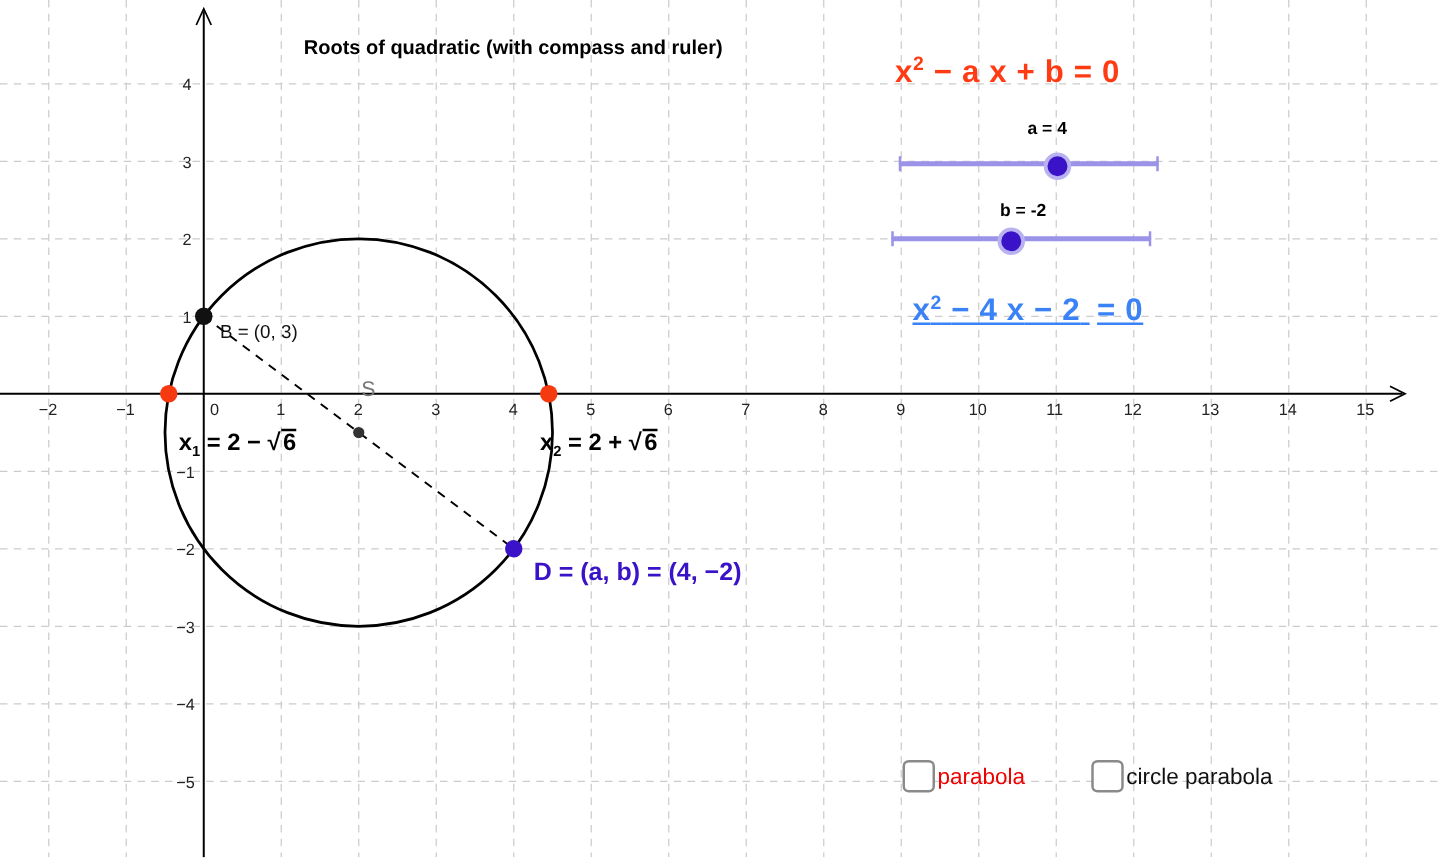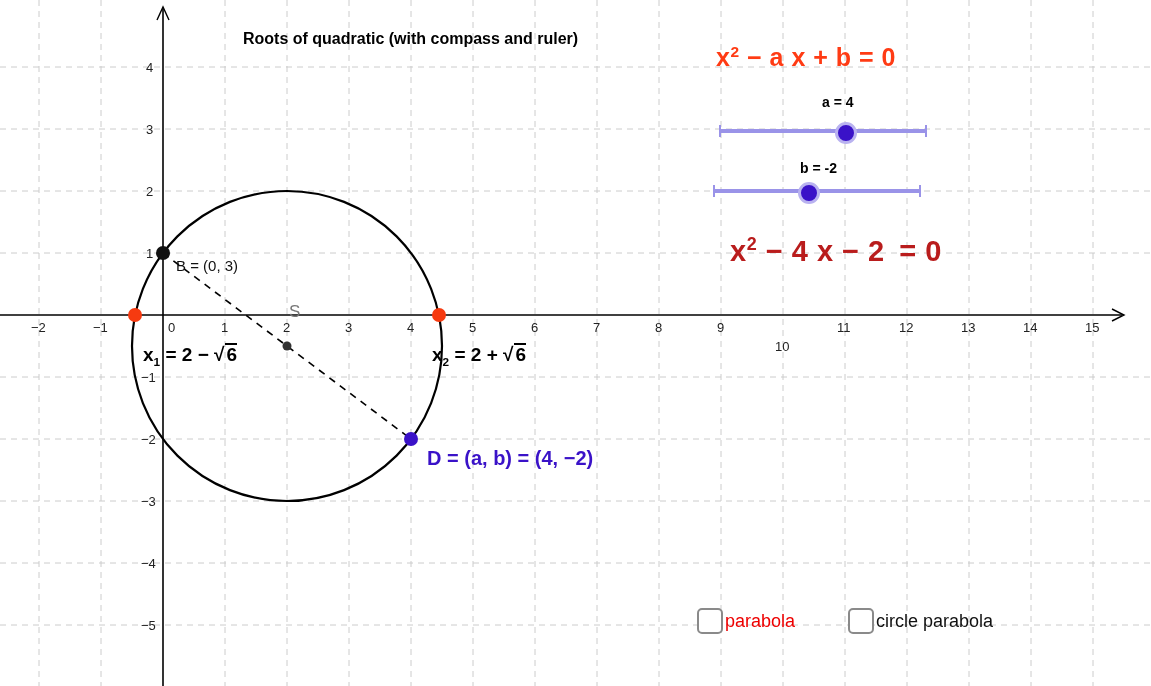--- a/index.html
+++ b/index.html
@@ -32,7 +32,7 @@
     font-size:25px;font-weight:bold;color:#ff3b14;letter-spacing:.5px;
   }
   .eq-bottom{
-    font-size:29px;font-weight:bold;color:#b91c1c;letter-spacing:.5px;
+    font-size:25px;font-weight:bold;color:#3b82f6;letter-spacing:.5px;text-decoration:underline;
   }
   .root-label{
     font-size:19px;font-weight:bold;color:#000000;

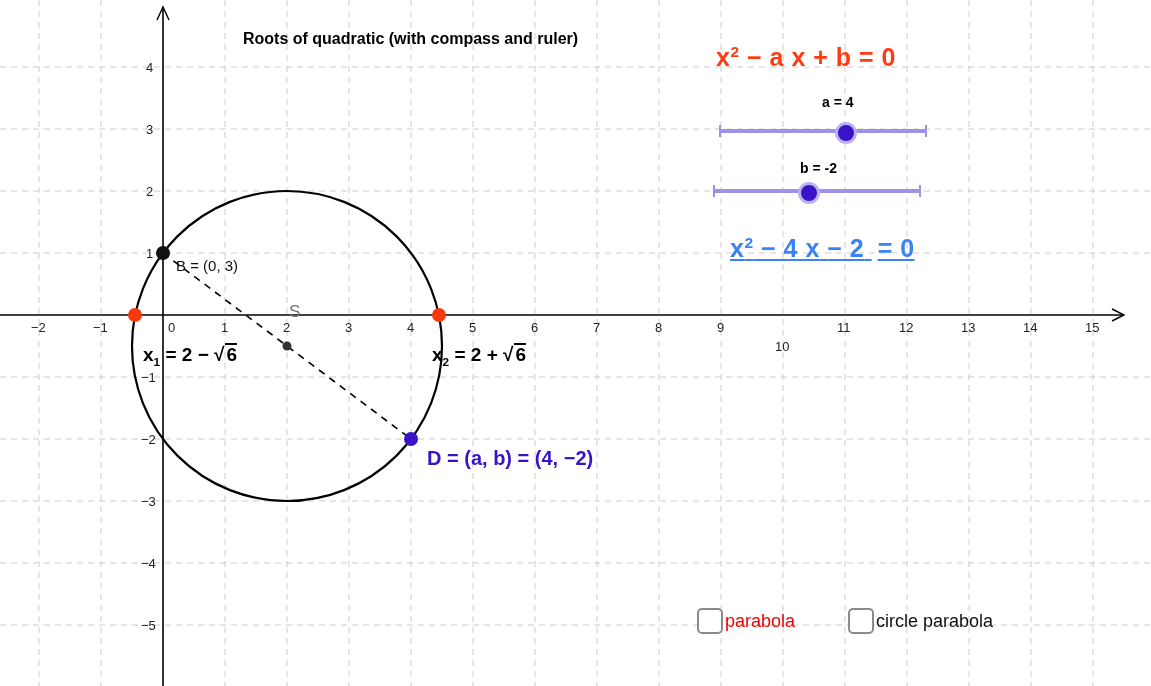--- a/index.html
+++ b/index.html
@@ -152,7 +152,7 @@
   <div class="lbl axis-num" style="left:593px;top:321px;">7</div>
   <div class="lbl axis-num" style="left:655px;top:321px;">8</div>
   <div class="lbl axis-num" style="left:717px;top:321px;">9</div>
-  <div class="lbl axis-num" style="left:775px;top:321px;margin-top:19px;">10</div>
+  <div class="lbl axis-num" style="left:775px;top:321px;">10</div>
   <div class="lbl axis-num" style="left:837px;top:321px;">11</div>
   <div class="lbl axis-num" style="left:899px;top:321px;">12</div>
   <div class="lbl axis-num" style="left:961px;top:321px;">13</div>

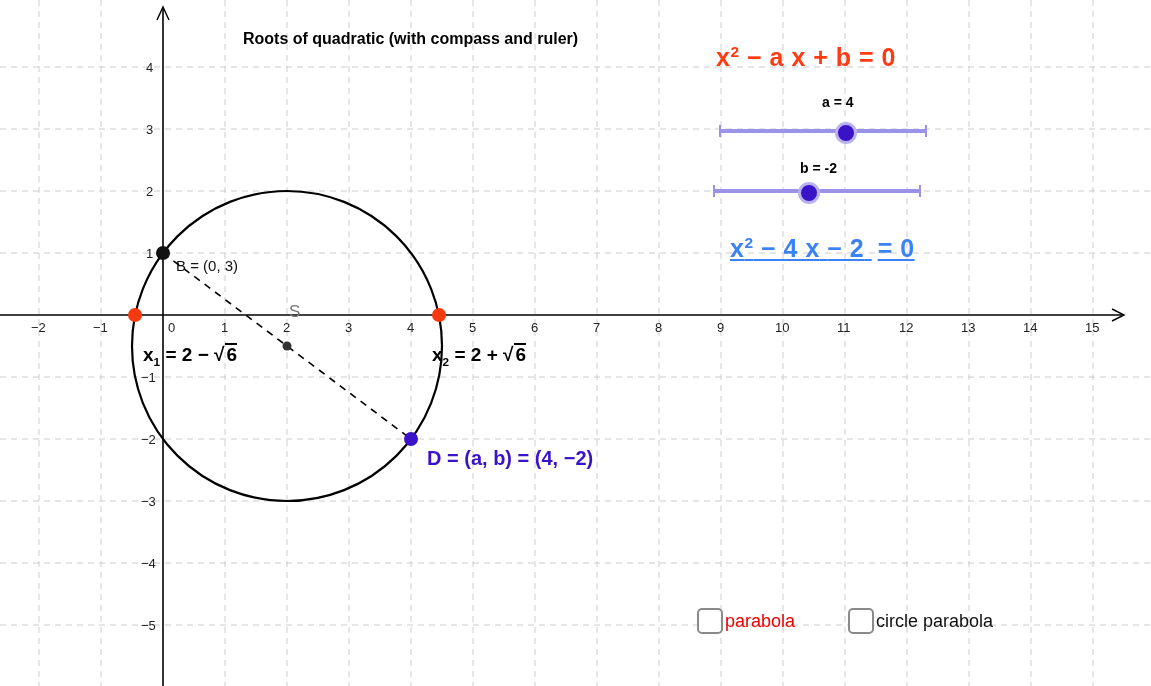--- a/index.html
+++ b/index.html
@@ -53,7 +53,7 @@
   }
 
   
-  .cbrow{position:absolute;display:flex;align-items:center;}
+  .cbrow{position:absolute;display:flex;align-items:center;margin-left:25px;}
   .cbox{
     width:26px;height:26px;
     border:2px solid #8a8a8a;border-radius:5px;

